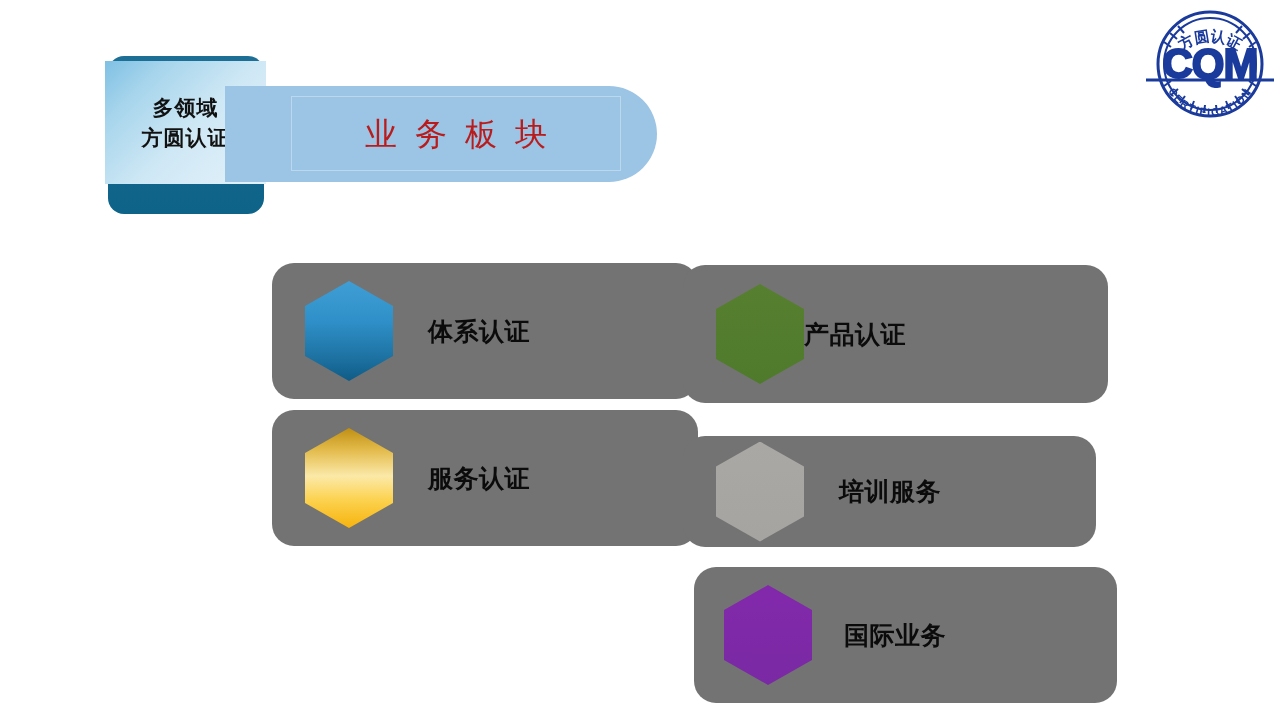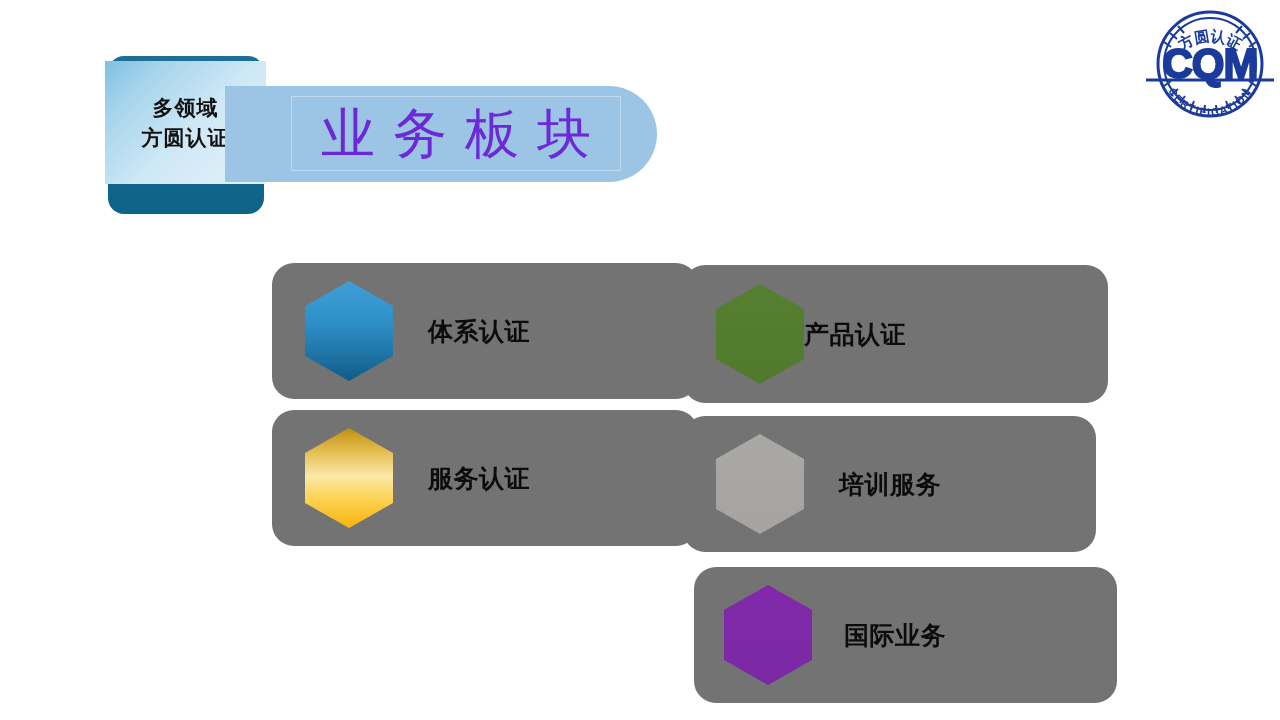--- a/index.html
+++ b/index.html
@@ -47,7 +47,7 @@
   .title-text{
     position:absolute;left:66px;top:10px;width:330px;height:75px;
     display:flex;align-items:center;justify-content:center;
-    font-size:54px;color:#6d28d9;letter-spacing:18px;text-indent:18px;
+    font-size:32px;color:#b91c1c;letter-spacing:18px;text-indent:18px;
     font-family:"DejaVu Sans","Liberation Sans",sans-serif;
     font-weight:400;line-height:1;white-space:nowrap;
   }

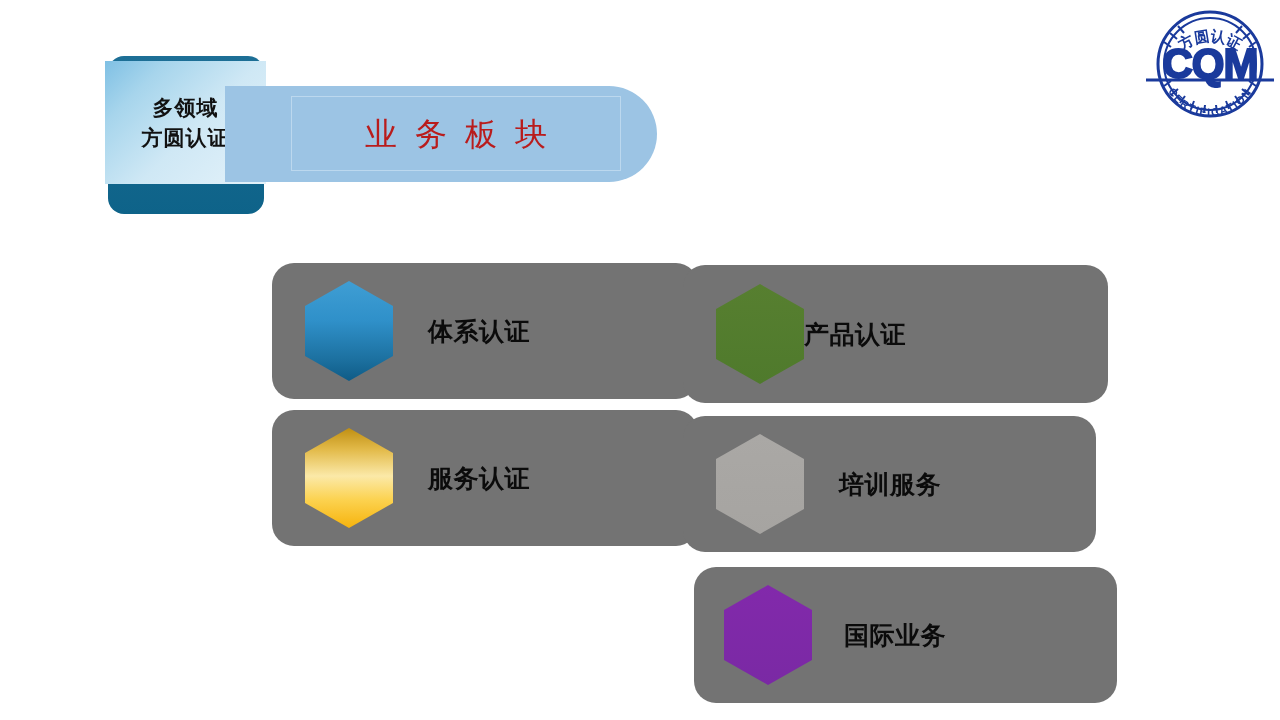--- a/index.html
+++ b/index.html
@@ -157,7 +157,7 @@
     <div class="card-label">服务认证</div>
   </div>
 
-  <div class="card" style="left:683px;top:416px;width:380px;height:136px;padding-left:33px;gap:35px;">
+  <div class="card" style="left:683px;top:436px;width:380px;height:111px;padding-left:33px;gap:35px;">
     <div class="hex-wrap">
       <div class="hex" style="background:linear-gradient(180deg,#aaa8a5 0%,#a6a4a1 100%);"></div>
     </div>

